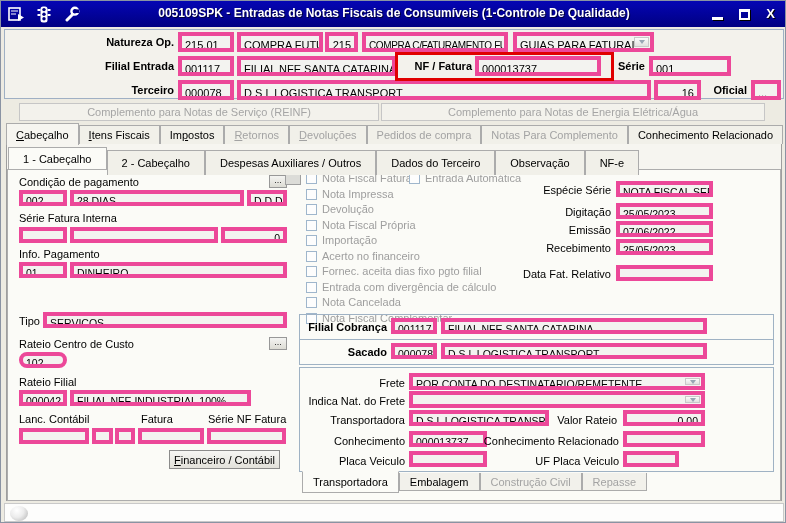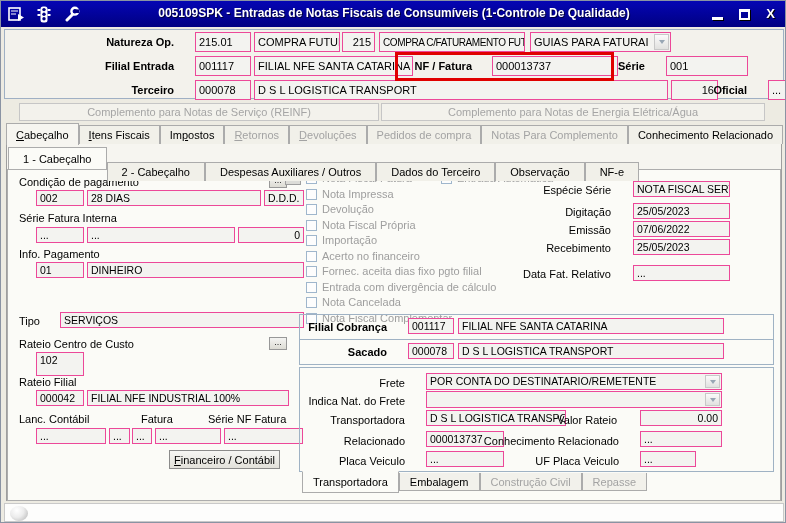--- a/index.html
+++ b/index.html
@@ -23,8 +23,8 @@
   .wclose { font-weight:bold; font-size:13px; color:#fff; text-shadow:1px 1px 0 #000; line-height:16px; }
   
   .panel { position:absolute; background:#F3F2EC; border:1px solid #9FB0C4; }
-  .fld { position:absolute; background:#F3F3F0; border:1px solid #ec4899;
-    font-size:10.5px; line-height:13px; padding:1px 3px; white-space:nowrap; overflow:hidden;margin-left:17px; }
+  .fld { position:absolute; background:#F3F3F0; border:4px solid #ec4899;
+    font-size:10.5px; line-height:13px; padding:1px 3px; white-space:nowrap; overflow:hidden; }
   .fh20 { height:20px; font-size:11px; line-height:15px; padding:2px 3px; }
   .ra { text-align:right; }
   .lbl { position:absolute; white-space:nowrap; }

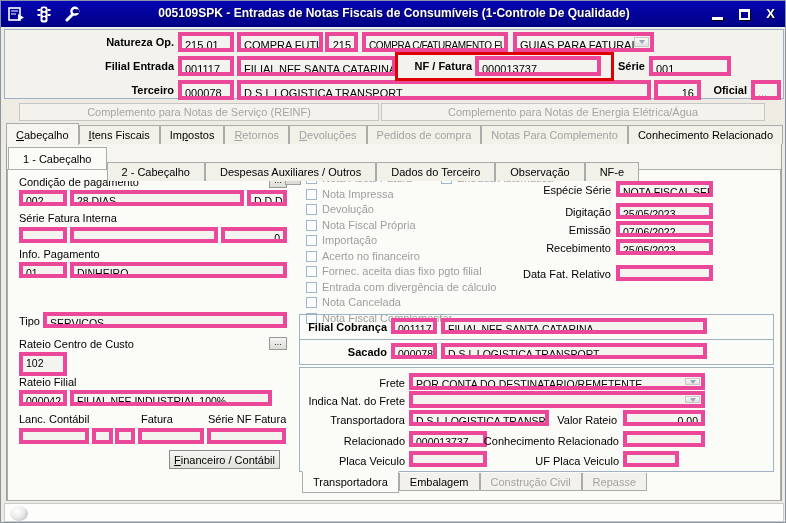--- a/index.html
+++ b/index.html
@@ -54,7 +54,7 @@
   .maintabs .tab { height:19px; margin-top:2px; border-bottom:none; }
   .maintabs .act { height:22px; margin-top:0; background:#F6F5F0; z-index:5; position:relative; }
   .subtabs { left:7px; top:146px; height:22px; z-index:6;text-align:right; }
-  .subtabs .tab { height:19px; margin-top:15px; border-bottom:none; padding:0 14px; }
+  .subtabs .tab { height:25px; margin-top:3px; border-bottom:none; padding:0 14px; }
   .subtabs .act { height:22px; margin-top:0; background:#FBFBF7; position:relative; z-index:7; }
   .cmpbtn { position:absolute; top:102px; height:18px; background:#F3F2EC; border:1px solid #C6C6C6;
     color:#A5A5A5; display:flex; align-items:center; justify-content:center; white-space:nowrap; }

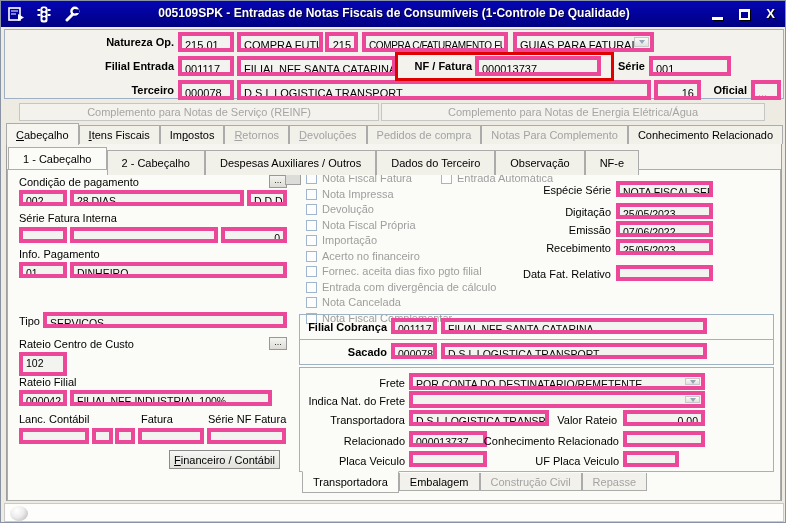--- a/index.html
+++ b/index.html
@@ -241,7 +241,7 @@
   <div class="graybox"></div>
 
   <div class="cbrow" style="left:305px; top:171px;"><span class="cb"></span><span class="cap gray">Nota Fiscal Fatura</span></div>
-  <div class="cbrow" style="left:408px; top:171px;margin-left:32px;"><span class="cb"></span><span class="cap gray">Entrada Automática</span></div>
+  <div class="cbrow" style="left:408px; top:171px;"><span class="cb"></span><span class="cap gray">Entrada Automática</span></div>
   <div class="cbrow" style="left:305px; top:187px;"><span class="cb"></span><span class="cap gray">Nota Impressa</span></div>
   <div class="cbrow" style="left:305px; top:202px;"><span class="cb"></span><span class="cap gray">Devolução</span></div>
   <div class="cbrow" style="left:305px; top:218px;"><span class="cb"></span><span class="cap gray">Nota Fiscal Própria</span></div>

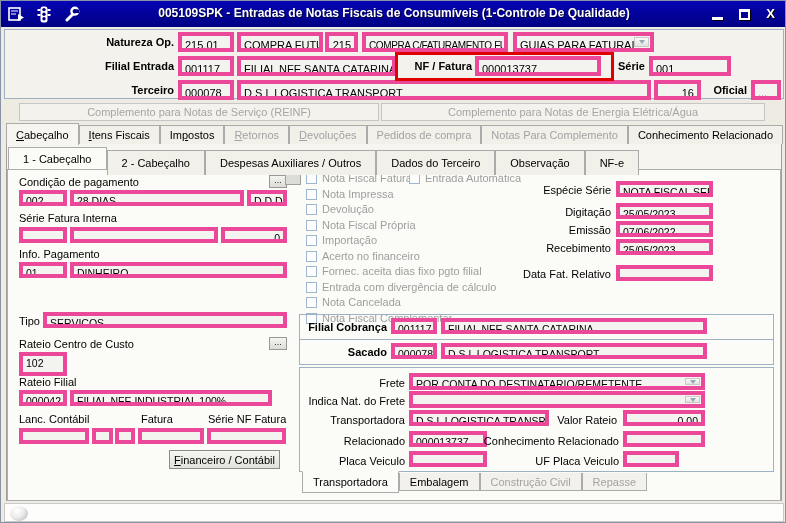--- a/index.html
+++ b/index.html
@@ -218,7 +218,7 @@
 
   <div class="lbl" style="left:18px; top:337px;">Rateio Centro de Custo</div>
   <div class="btn3" style="left:268px; top:336px; width:18px; height:13px;">...</div>
-  <div class="fld" style="left:18px; top:351px; width:48px; height:24px;">102</div>
+  <div class="fld" style="left:18px; top:351px; width:48px; height:16px;border-radius:8px;">102</div>
 
   <div class="lbl" style="left:18px; top:375px;">Rateio Filial</div>
   <div class="fld" style="left:18px; top:389px; width:48px; height:16px;">000042</div>

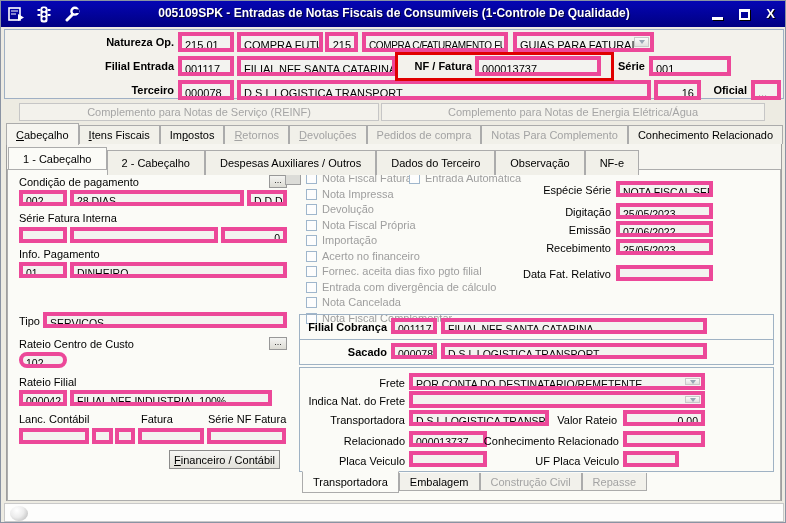--- a/index.html
+++ b/index.html
@@ -222,7 +222,7 @@
 
   <div class="lbl" style="left:18px; top:375px;">Rateio Filial</div>
   <div class="fld" style="left:18px; top:389px; width:48px; height:16px;">000042</div>
-  <div class="fld" style="left:69px; top:389px; width:202px; height:16px;">FILIAL NFE INDUSTRIAL 100%</div>
+  <div class="fld" style="left:69px; top:389px; width:181px; height:16px;">FILIAL NFE INDUSTRIAL 100%</div>
 
   <div class="lbl" style="left:18px; top:412px;">Lanc. Contábil</div>
   <div class="lbl" style="left:140px; top:412px;">Fatura</div>

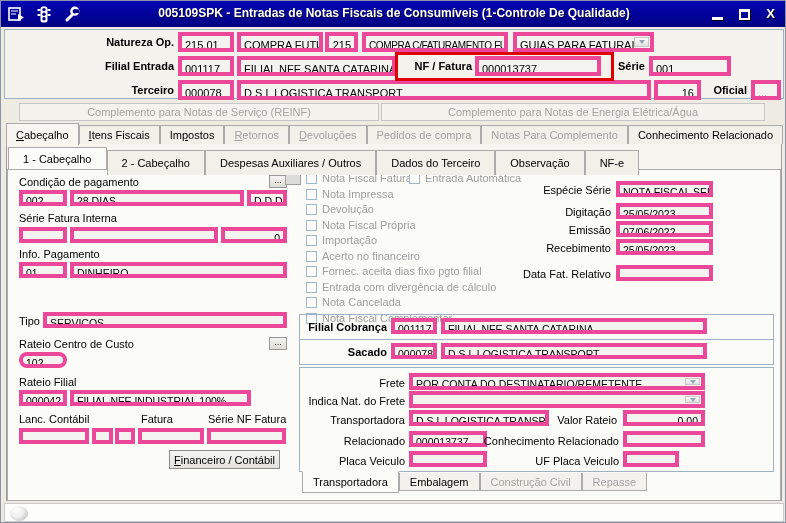--- a/index.html
+++ b/index.html
@@ -287,7 +287,7 @@
   <div class="fld" style="left:408px; top:409px; width:140px; height:16px;">D S L LOGISTICA TRANSPORT</div>
   <div class="lbl ra" style="left:552px; top:413px; width:64px;">Valor Rateio</div>
   <div class="fld ra" style="left:622px; top:409px; width:82px; height:16px;">0.00</div>
-  <div class="lbl ra" style="left:300px; top:434px; width:104px;">Relacionado</div>
+  <div class="lbl ra" style="left:300px; top:434px; width:104px;">Conhecimento</div>
   <div class="fld" style="left:408px; top:430px; width:78px; height:16px;">000013737</div>
   <div class="lbl ra" style="left:478px; top:434px; width:140px;">Conhecimento Relacionado</div>
   <div class="fld" style="left:622px; top:430px; width:82px; height:16px;">...</div>

